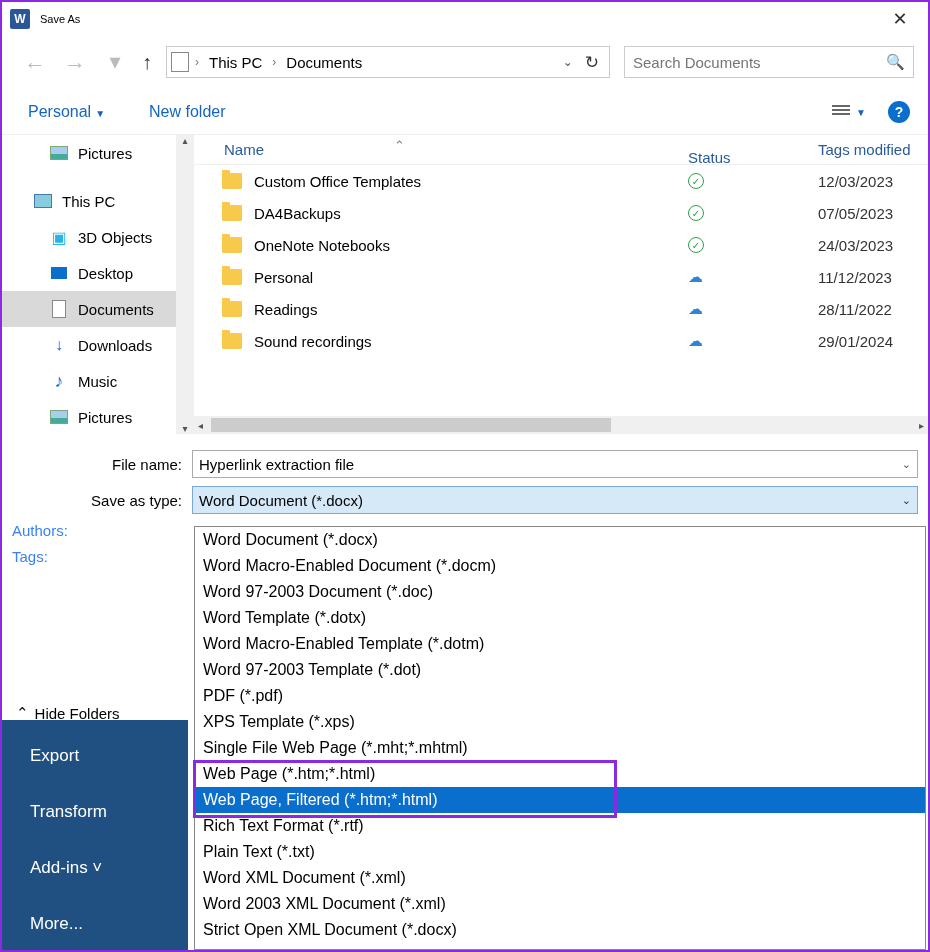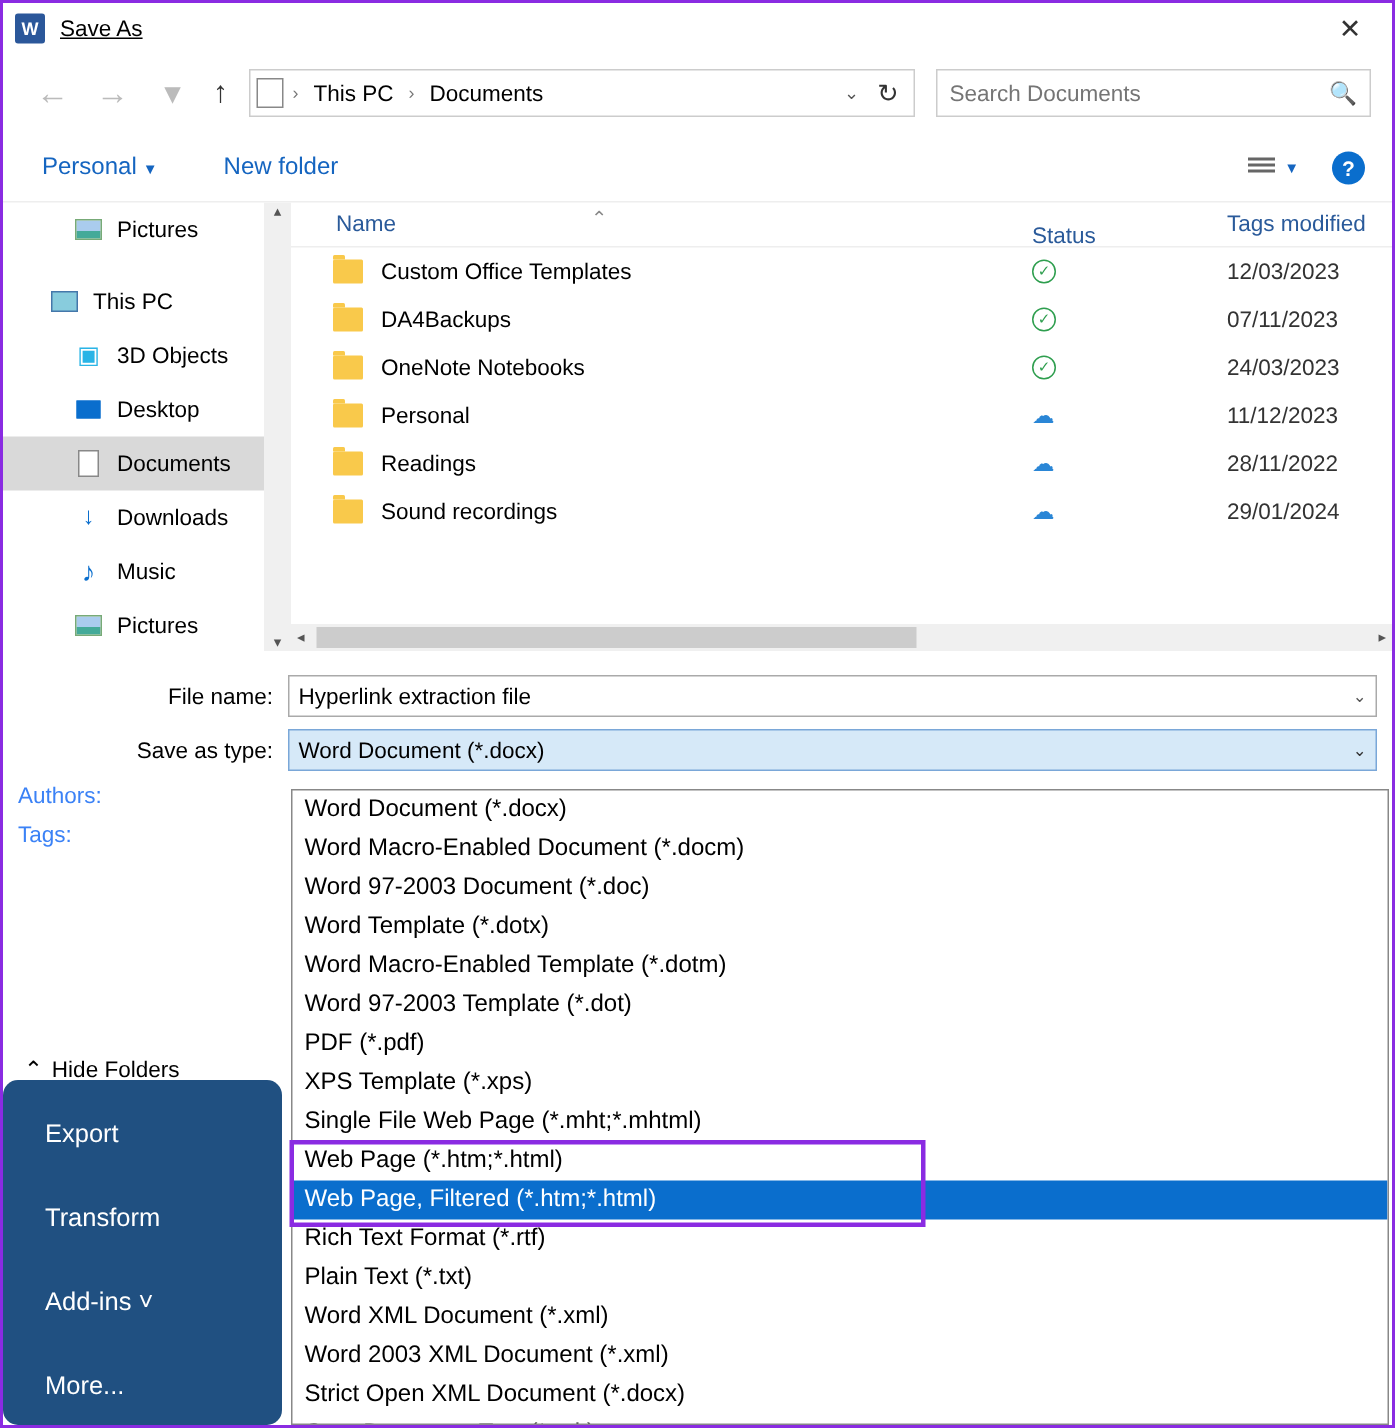--- a/index.html
+++ b/index.html
@@ -6,7 +6,7 @@
 .frame { width:930px; height:952px; border:2px solid #8a2be2; background:#fff; position:relative; overflow:hidden; font-size:15px; color:#000; }
 .titlebar { height:34px; display:flex; align-items:center; padding:0 8px; }
 .word-icon { width:20px; height:20px; background:#2b579a; color:#fff; font-weight:bold; font-size:12px; display:flex; align-items:center; justify-content:center; border-radius:2px; margin-right:10px; }
-.titlebar .title { flex:1; font-size:15px;text-decoration:underline; }
+.titlebar .title { flex:1; font-size:11px; }
 .titlebar .close { width:40px; text-align:center; font-size:18px; cursor:pointer; color:#333; }
 .navbar { height:44px; display:flex; align-items:center; padding:0 14px 0 20px; gap:14px; margin-top:4px; }
 .nav-arrow { color:#bbb; font-size:22px; width:26px; text-align:center; }

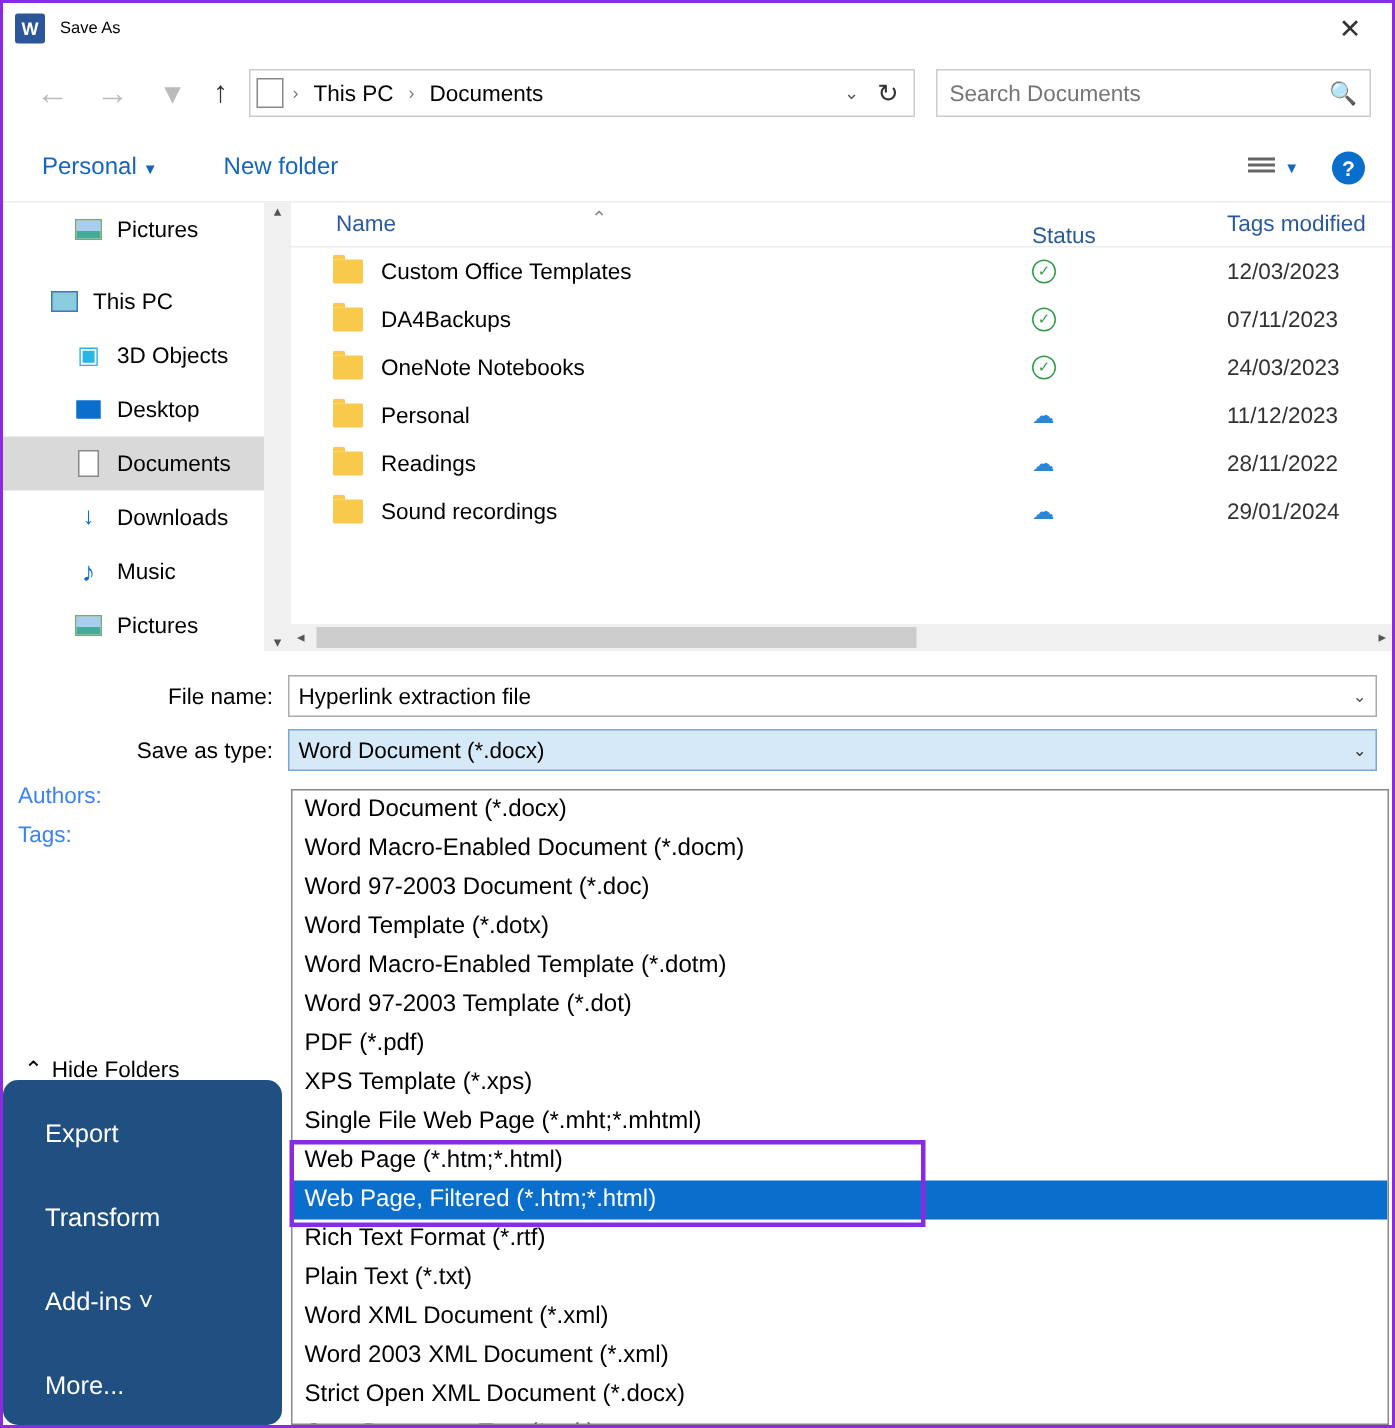--- a/index.html
+++ b/index.html
@@ -203,7 +203,7 @@
             <div class="rstatus">
               <span class="check-ic">✓</span>
             </div>
-            <div class="rdate">07/11/2023</div>
+            <div class="rdate">07/05/2023</div>
           </div>
           <div class="row">
             <div class="rname">

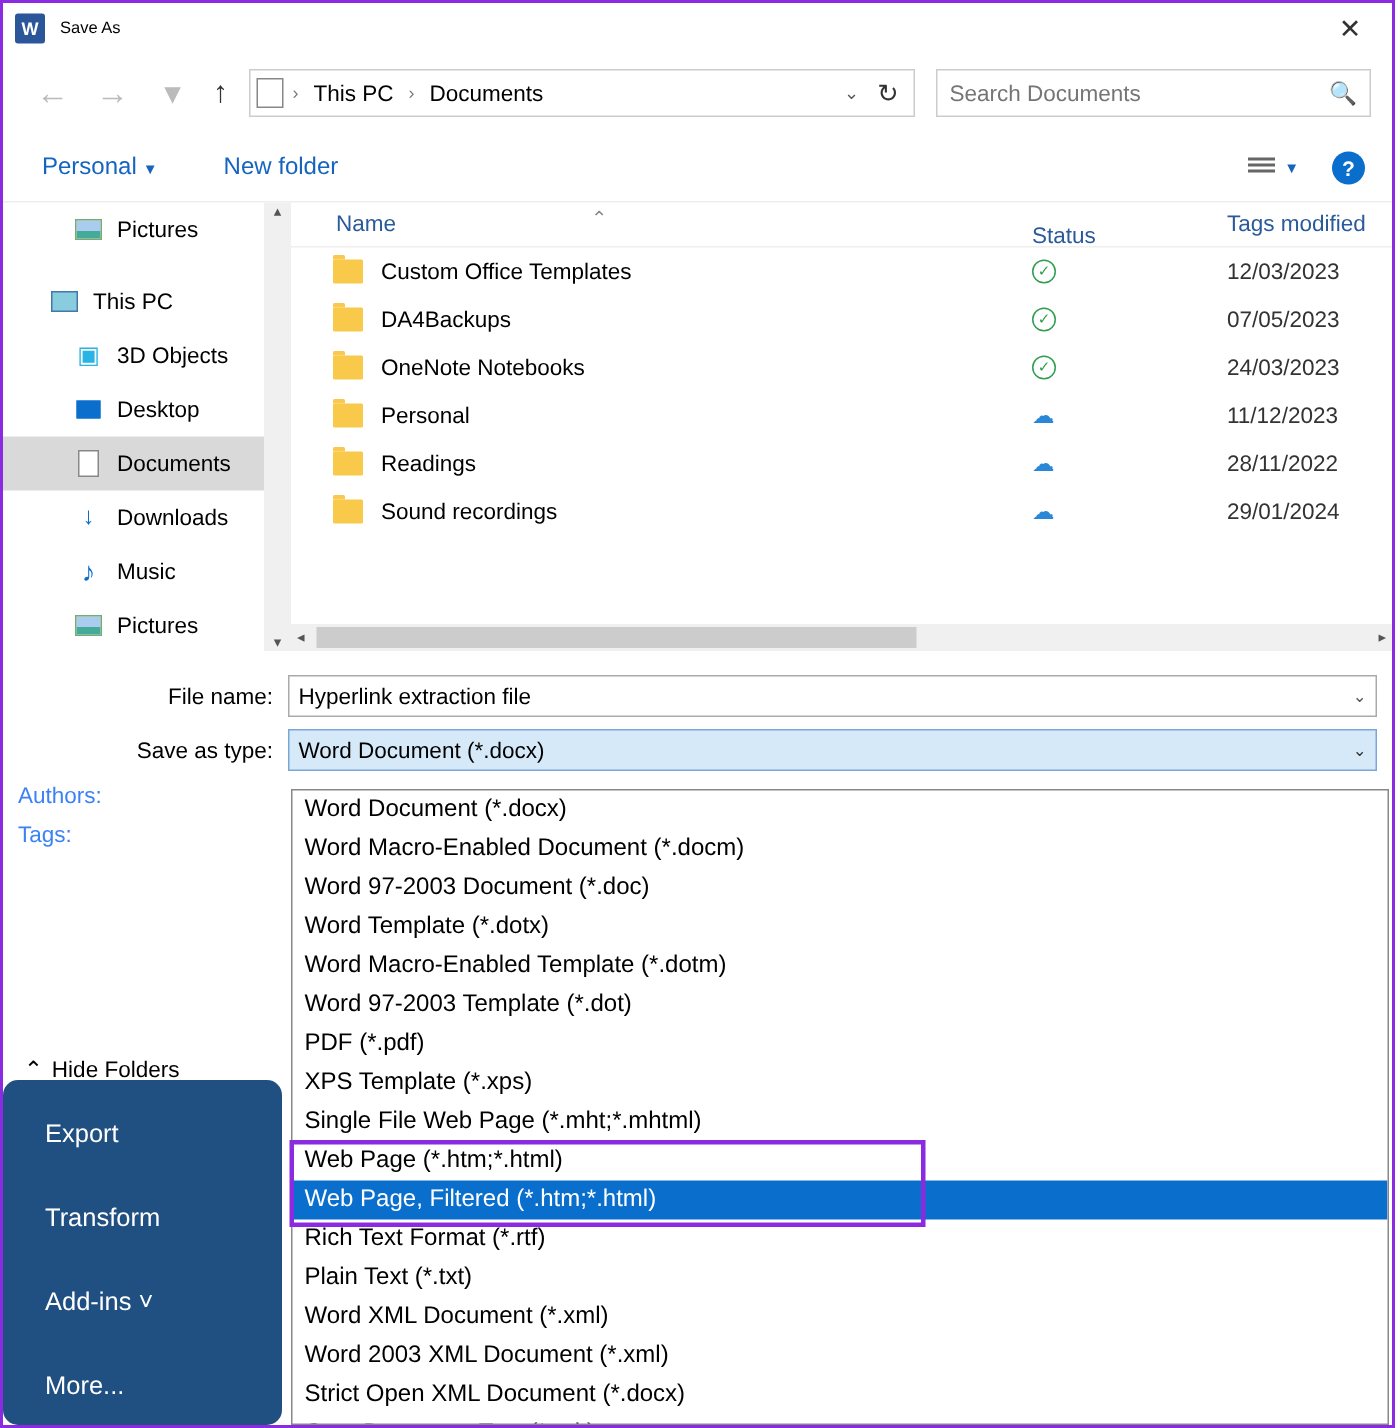--- a/index.html
+++ b/index.html
@@ -71,7 +71,7 @@
 .meta { display:flex; }
 .meta .mlbl { width:180px; text-align:left; padding-right:10px; color:#3b82f6; height:26px; }
 .footer-left { position:absolute; left:14px; bottom:260px; display:flex; align-items:center; gap:6px; cursor:pointer; font-size:15px; }
-.word-side { position:absolute; left:0; bottom:0; width:186px; height:230px; background:#205081; color:#fff; padding-top:8px;border-radius:10px; }
+.word-side { position:absolute; left:0; bottom:0; width:186px; height:230px; background:#205081; color:#fff; padding-top:8px; }
 .word-side .mi { height:56px; display:flex; align-items:center; padding-left:28px; font-size:17px; cursor:pointer; }
 .dropdown { position:absolute; left:192px; top:524px; right:2px; background:#fff; border:1px solid #888; z-index:50; max-height:424px; overflow:hidden; }
 .dropdown .opt { height:26px; padding:2px 8px; font-size:16px; display:flex; align-items:center; cursor:pointer; }

